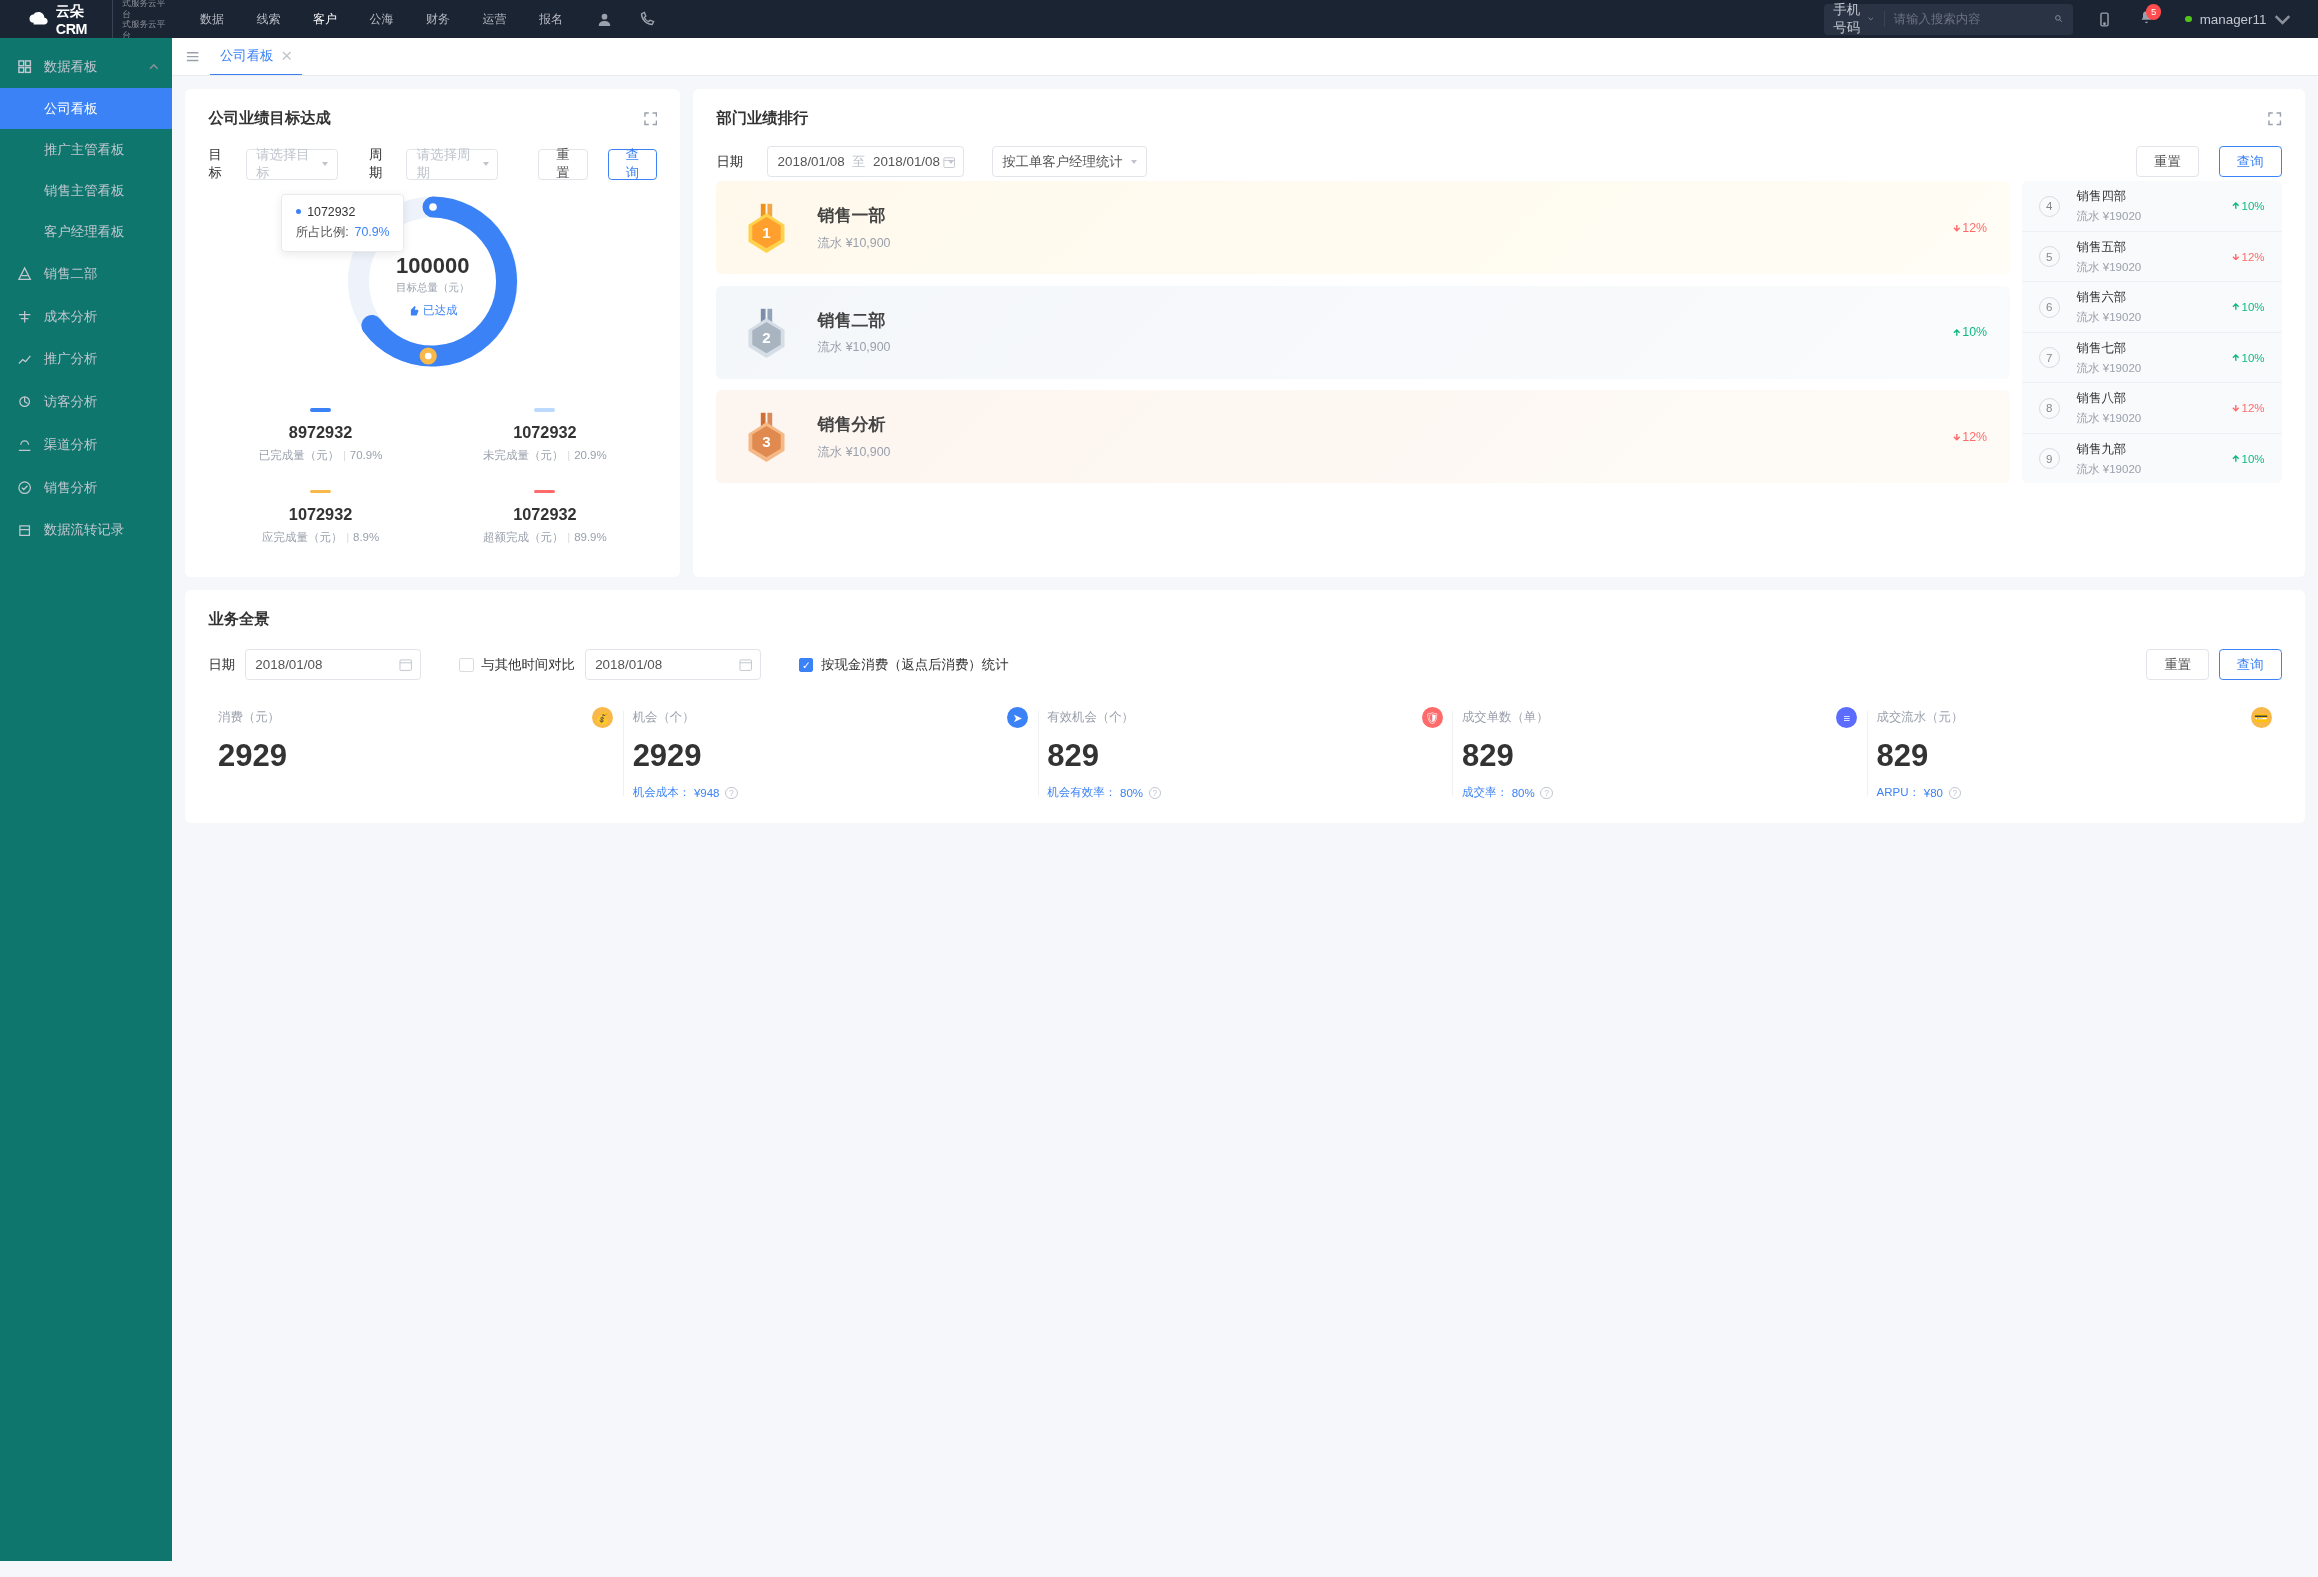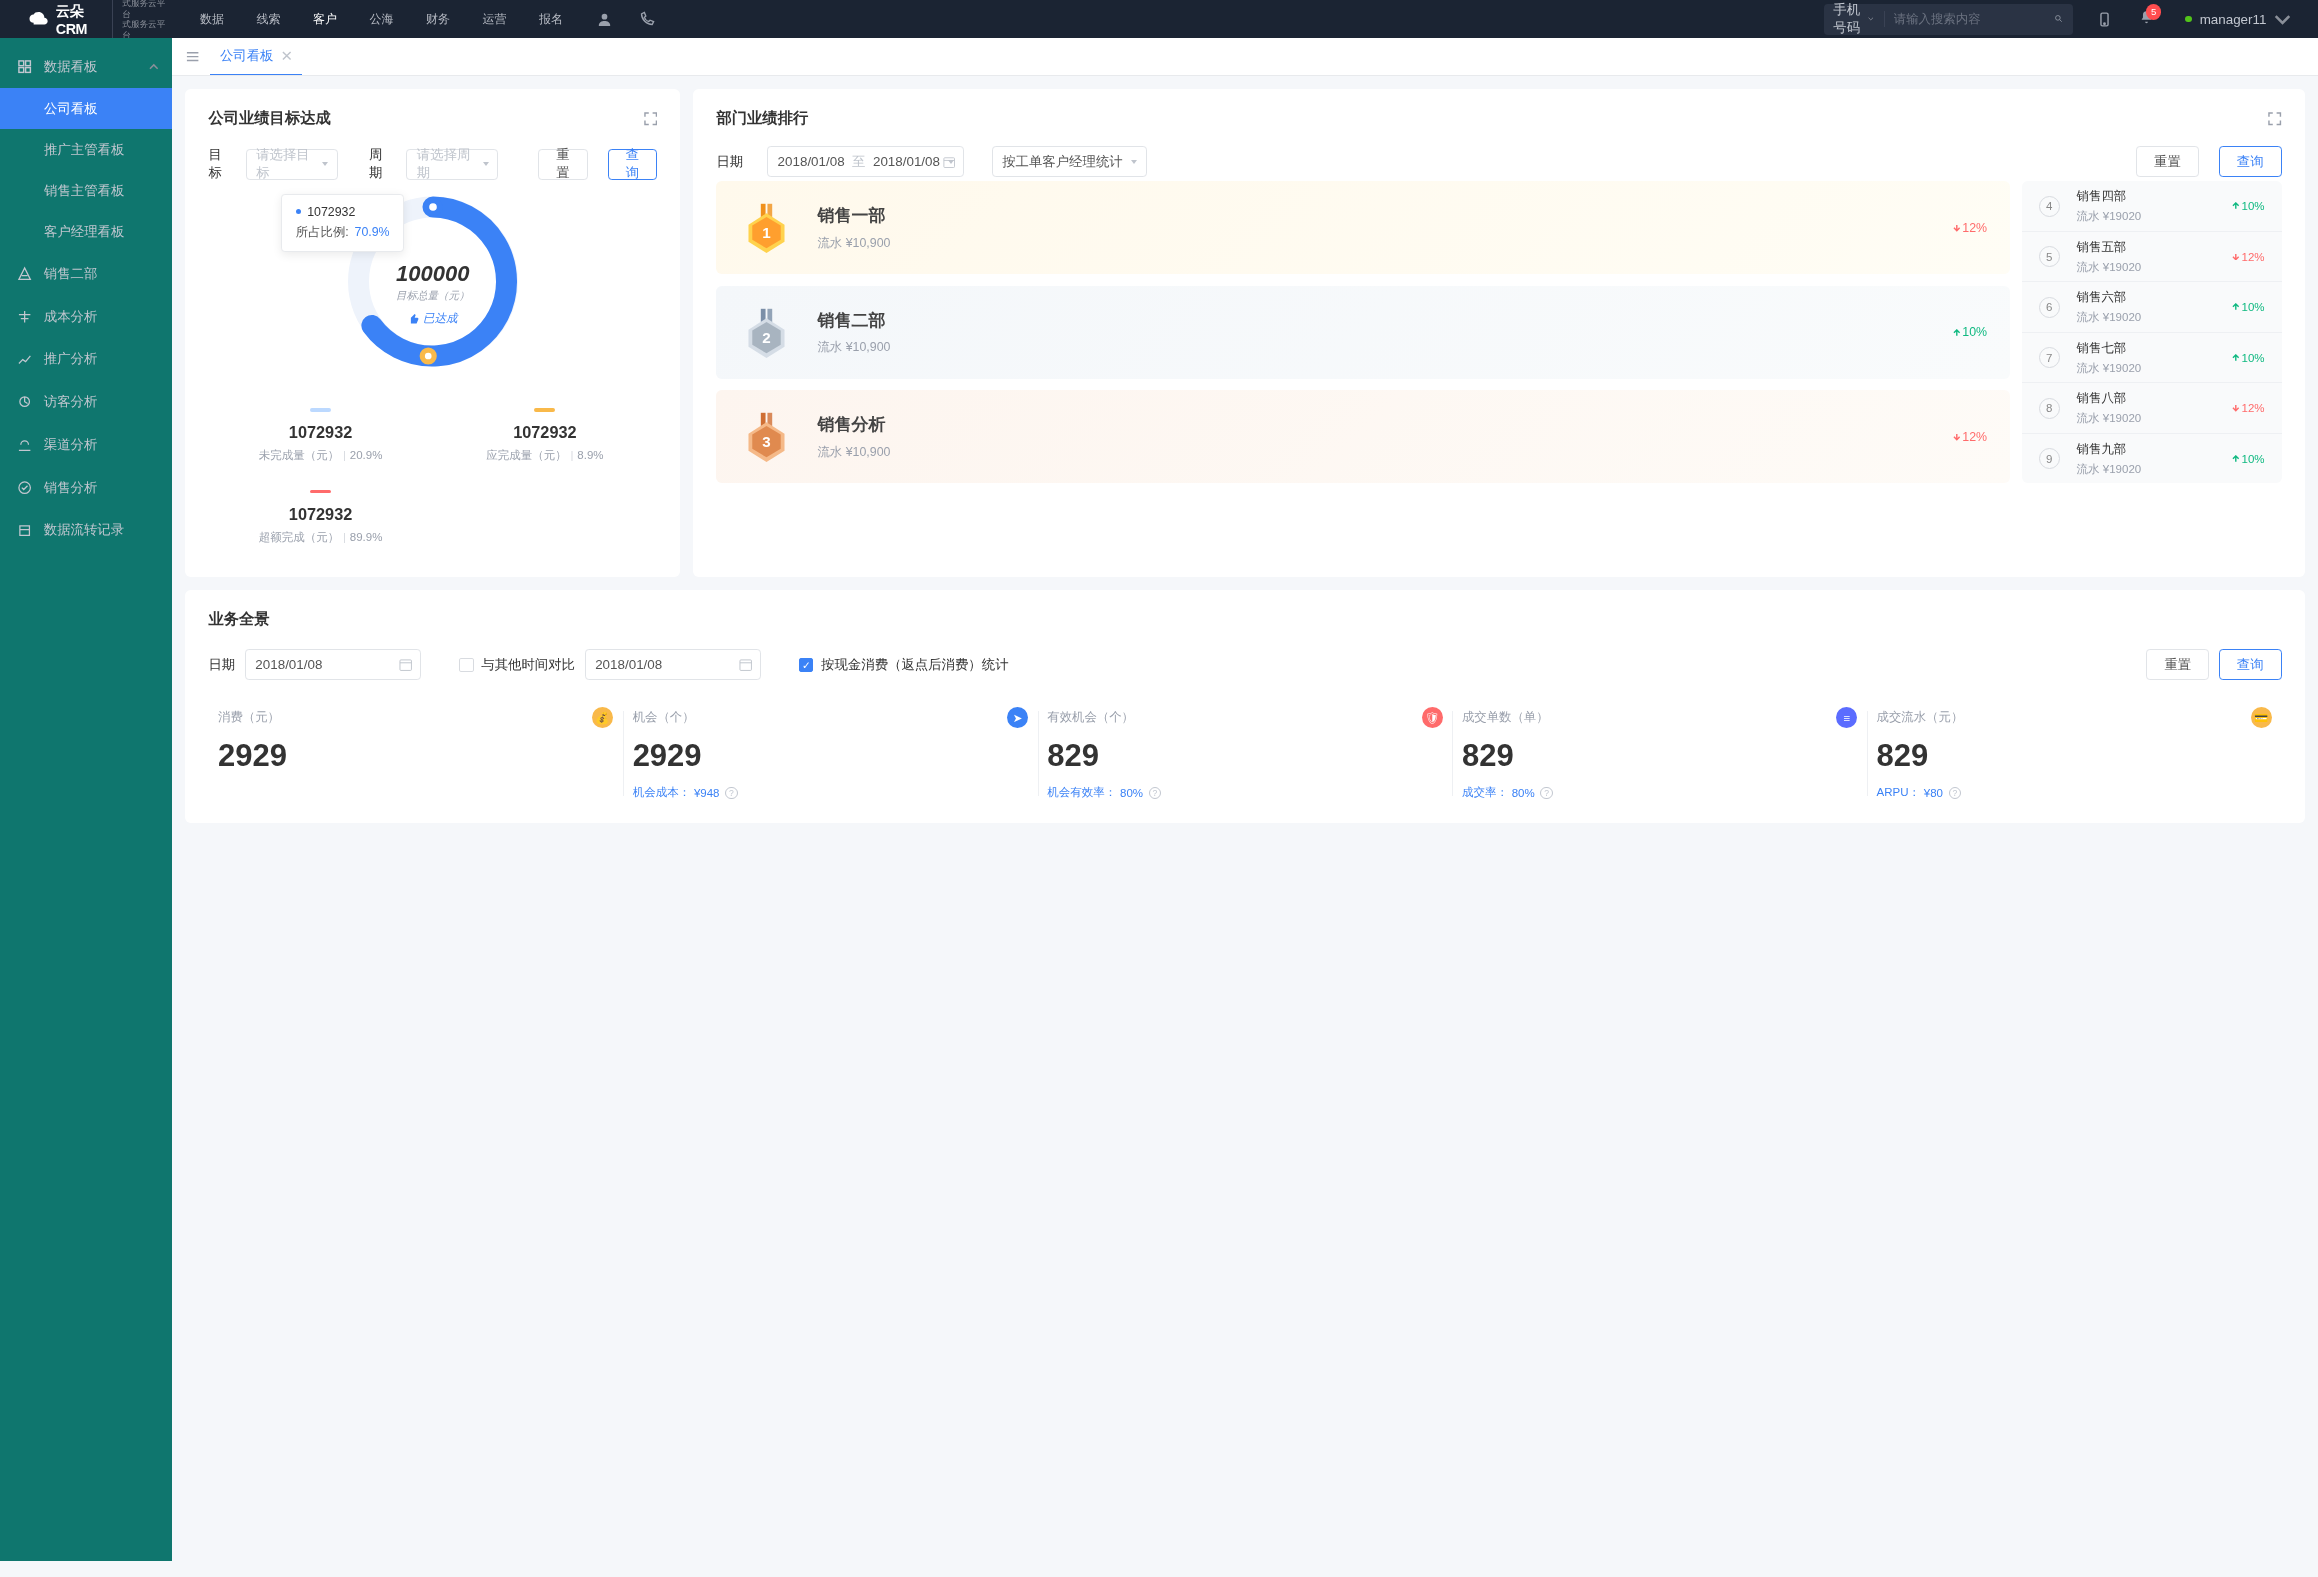--- a/index.html
+++ b/index.html
@@ -63,7 +63,7 @@
 
 
 .donut-wrap { display: flex; justify-content: center; position: relative; margin-bottom: 17px; }
-.donut-center { position: absolute; top: 75px; text-align: center; width: 100%; font-style: italic; }
+.donut-center { position: absolute; top: 67px; text-align: center; width: 100%; }
 .donut-center .num { font-size: 22px; font-weight: 700; color: #333; }
 .donut-center .sub { font-size: 10.5px; color: #9aa0ac; margin-top: 1.9px; }
 .donut-center .achieved { margin-top: 7.6px; display: inline-flex; align-items: center; gap: 3.8px; font-size: 11.5px; color: #3b82f6; }

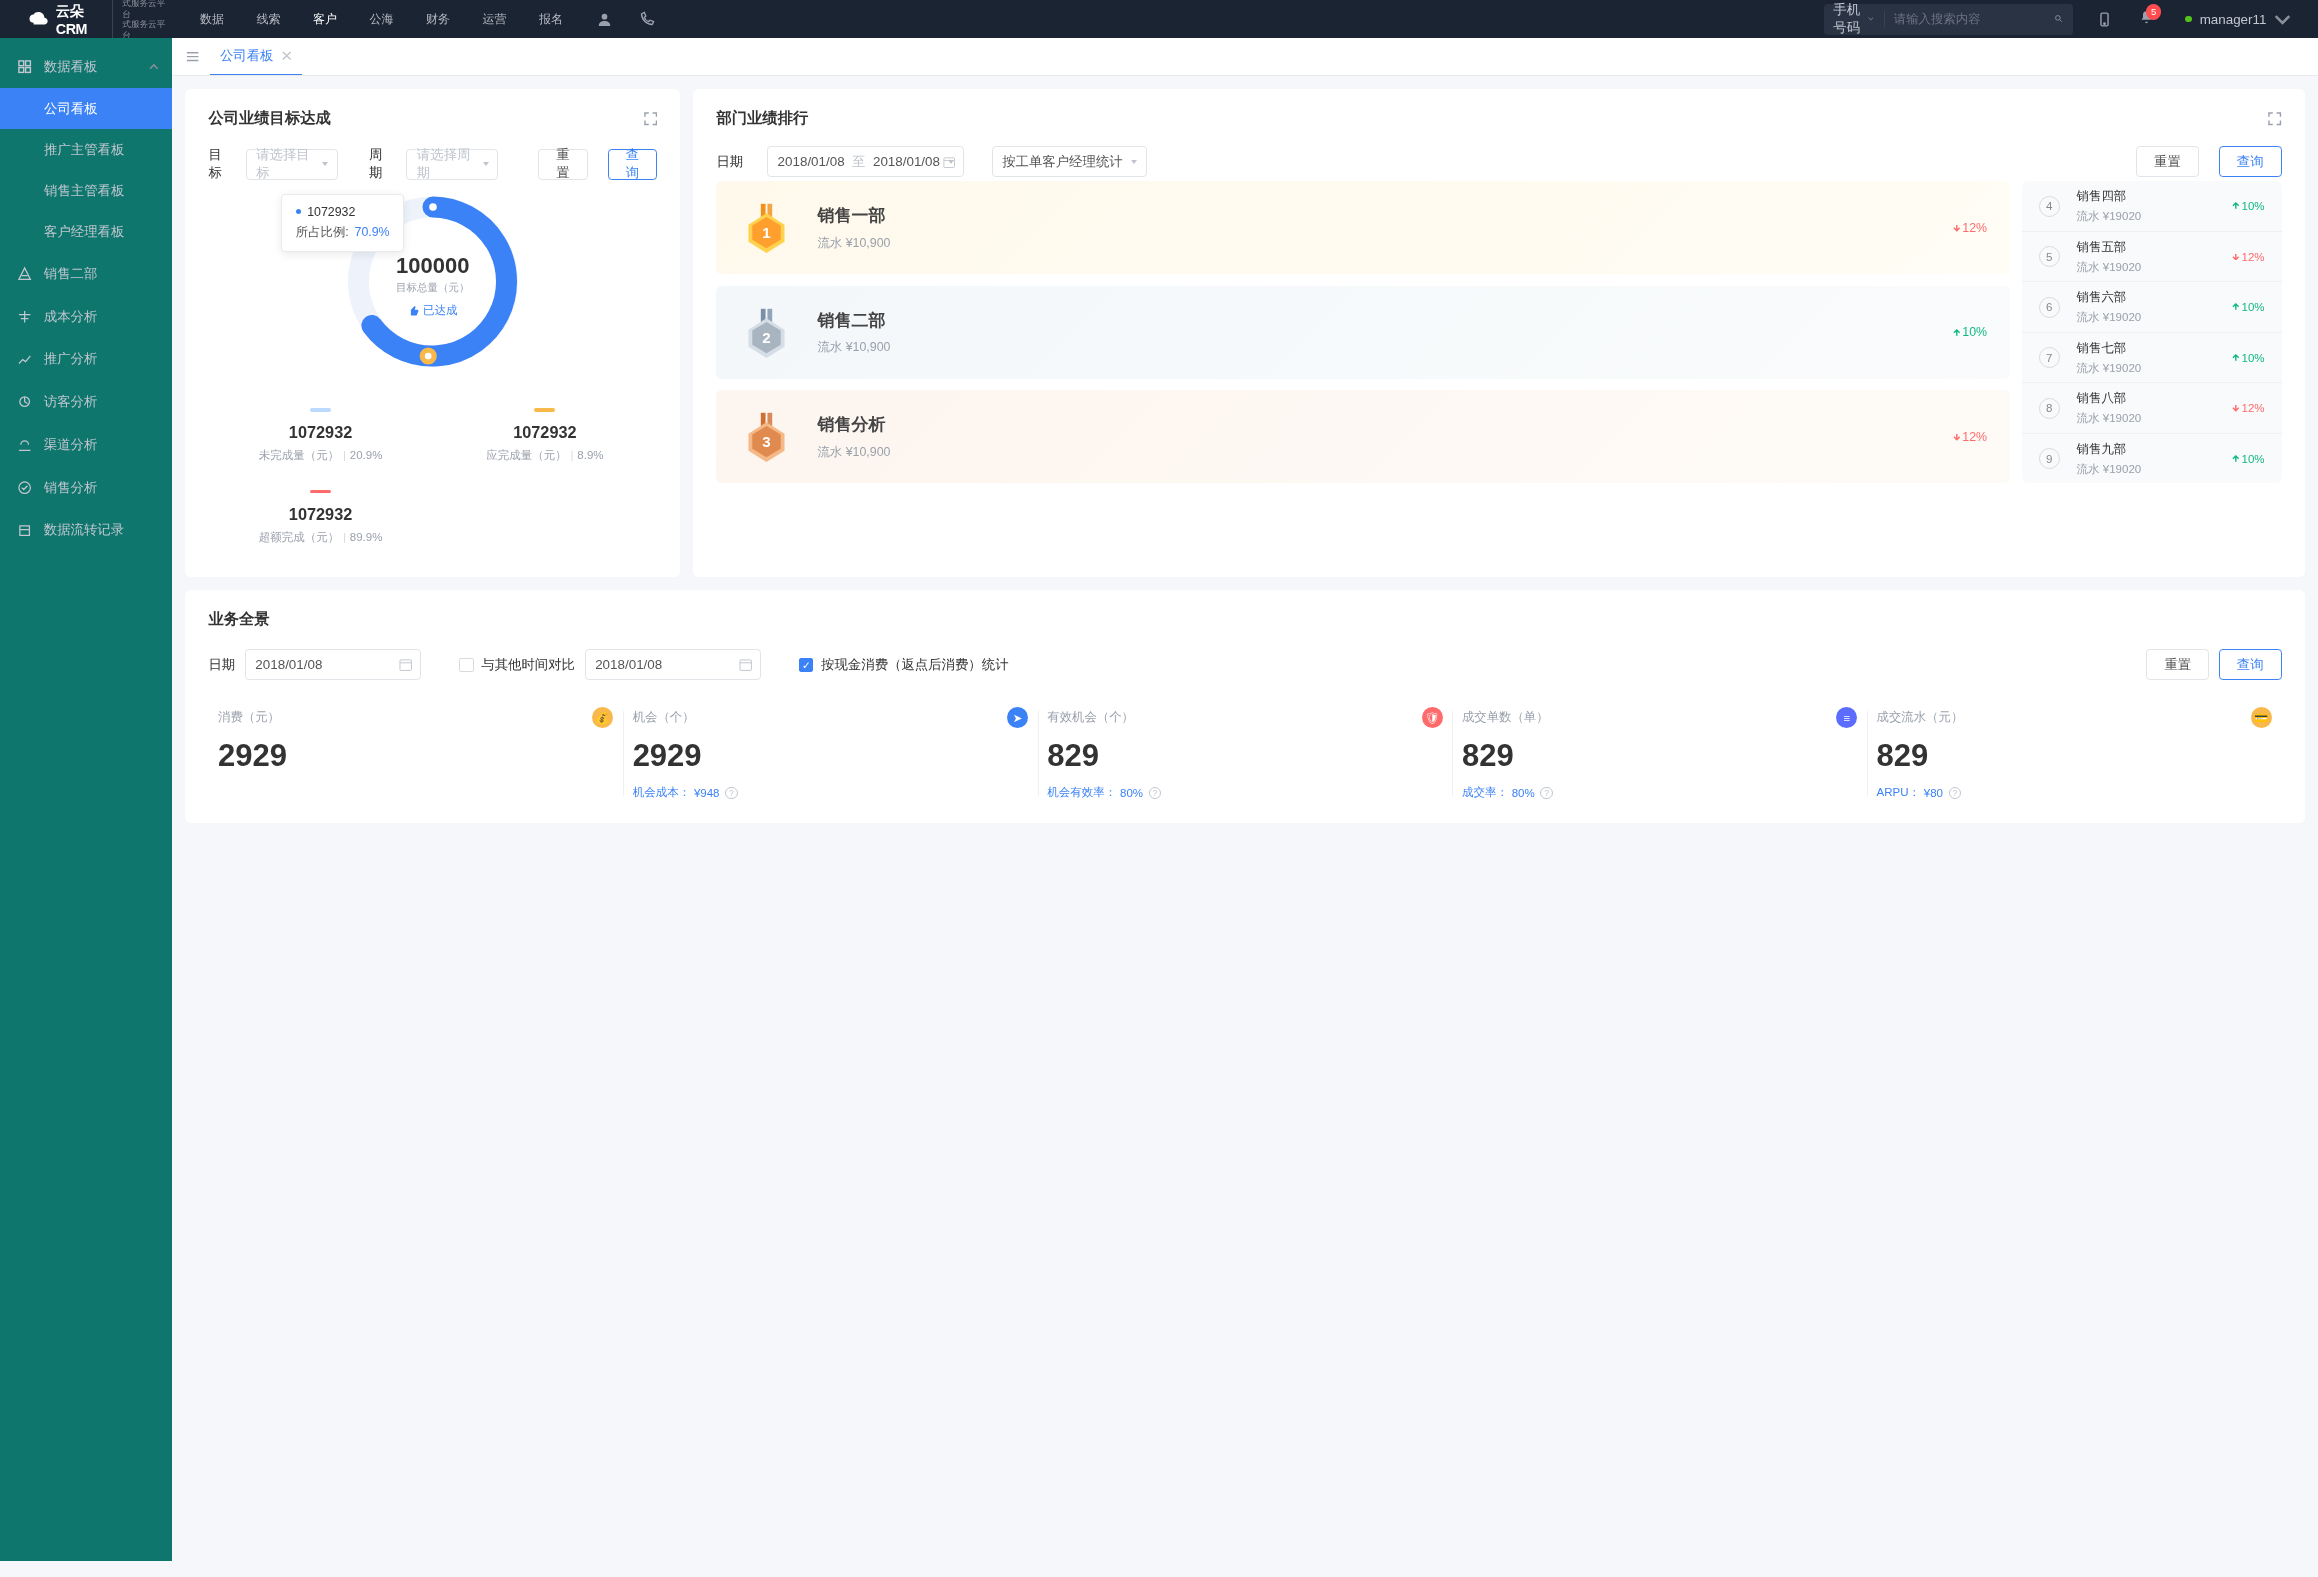--- a/index.html
+++ b/index.html
@@ -319,6 +319,11 @@
           </div>
           <div class="stats-grid" id="stats-grid">
               <div class="stat-cell">
+                <div class="bar" style="background:#3b82f6"></div>
+                <div class="val">8972932</div>
+                <div class="desc">已完成量（元）<span class="sep">|</span>70.9%</div>
+              </div>
+              <div class="stat-cell">
                 <div class="bar" style="background:#bcd9ff"></div>
                 <div class="val">1072932</div>
                 <div class="desc">未完成量（元）<span class="sep">|</span>20.9%</div>

